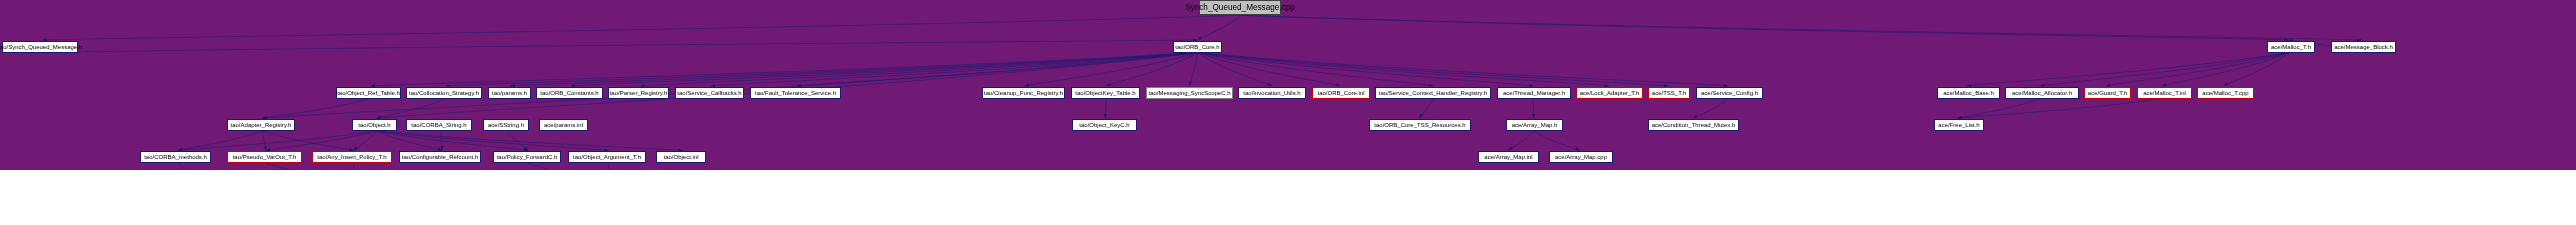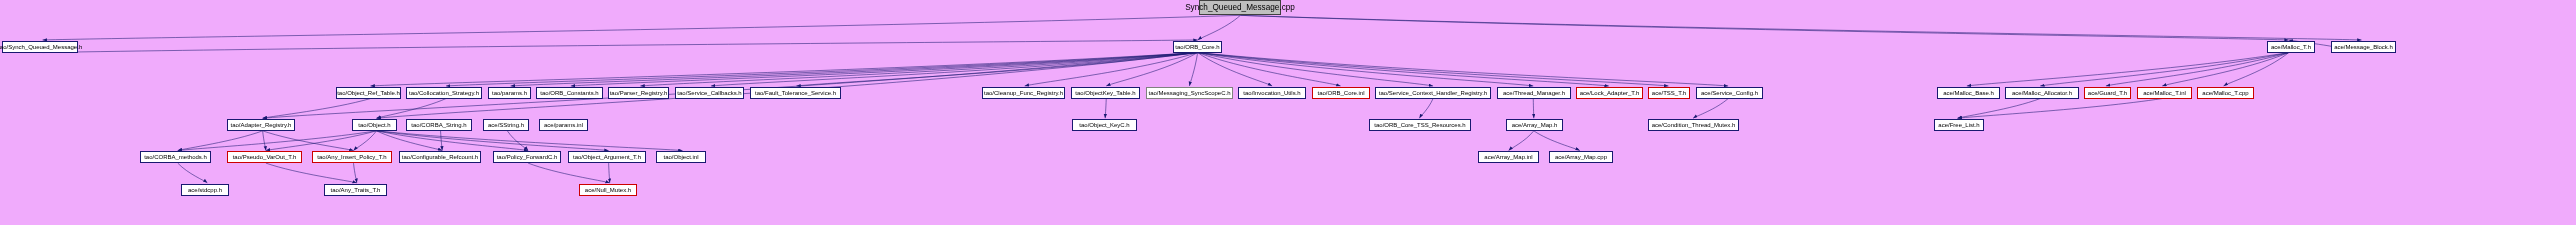--- a/index.html
+++ b/index.html
@@ -4,7 +4,7 @@
 <style>
   html,body{margin:0;padding:0;background:#ffffff;}
   body{font-family:"Liberation Sans",sans-serif;}
-  #graph{position:relative;width:2576px;height:225px;background:#f0abfc;overflow:hidden;text-decoration:underline;}
+  #graph{position:relative;width:2576px;height:170px;background:#701a75;overflow:hidden;text-decoration:underline;}
   svg.edges{position:absolute;left:0;top:0;width:2576px;height:225px;pointer-events:none;}
   .node{position:absolute;box-sizing:border-box;border:0.5px solid #191970;background:#ffffff;
         display:flex;align-items:center;justify-content:center;white-space:nowrap;

